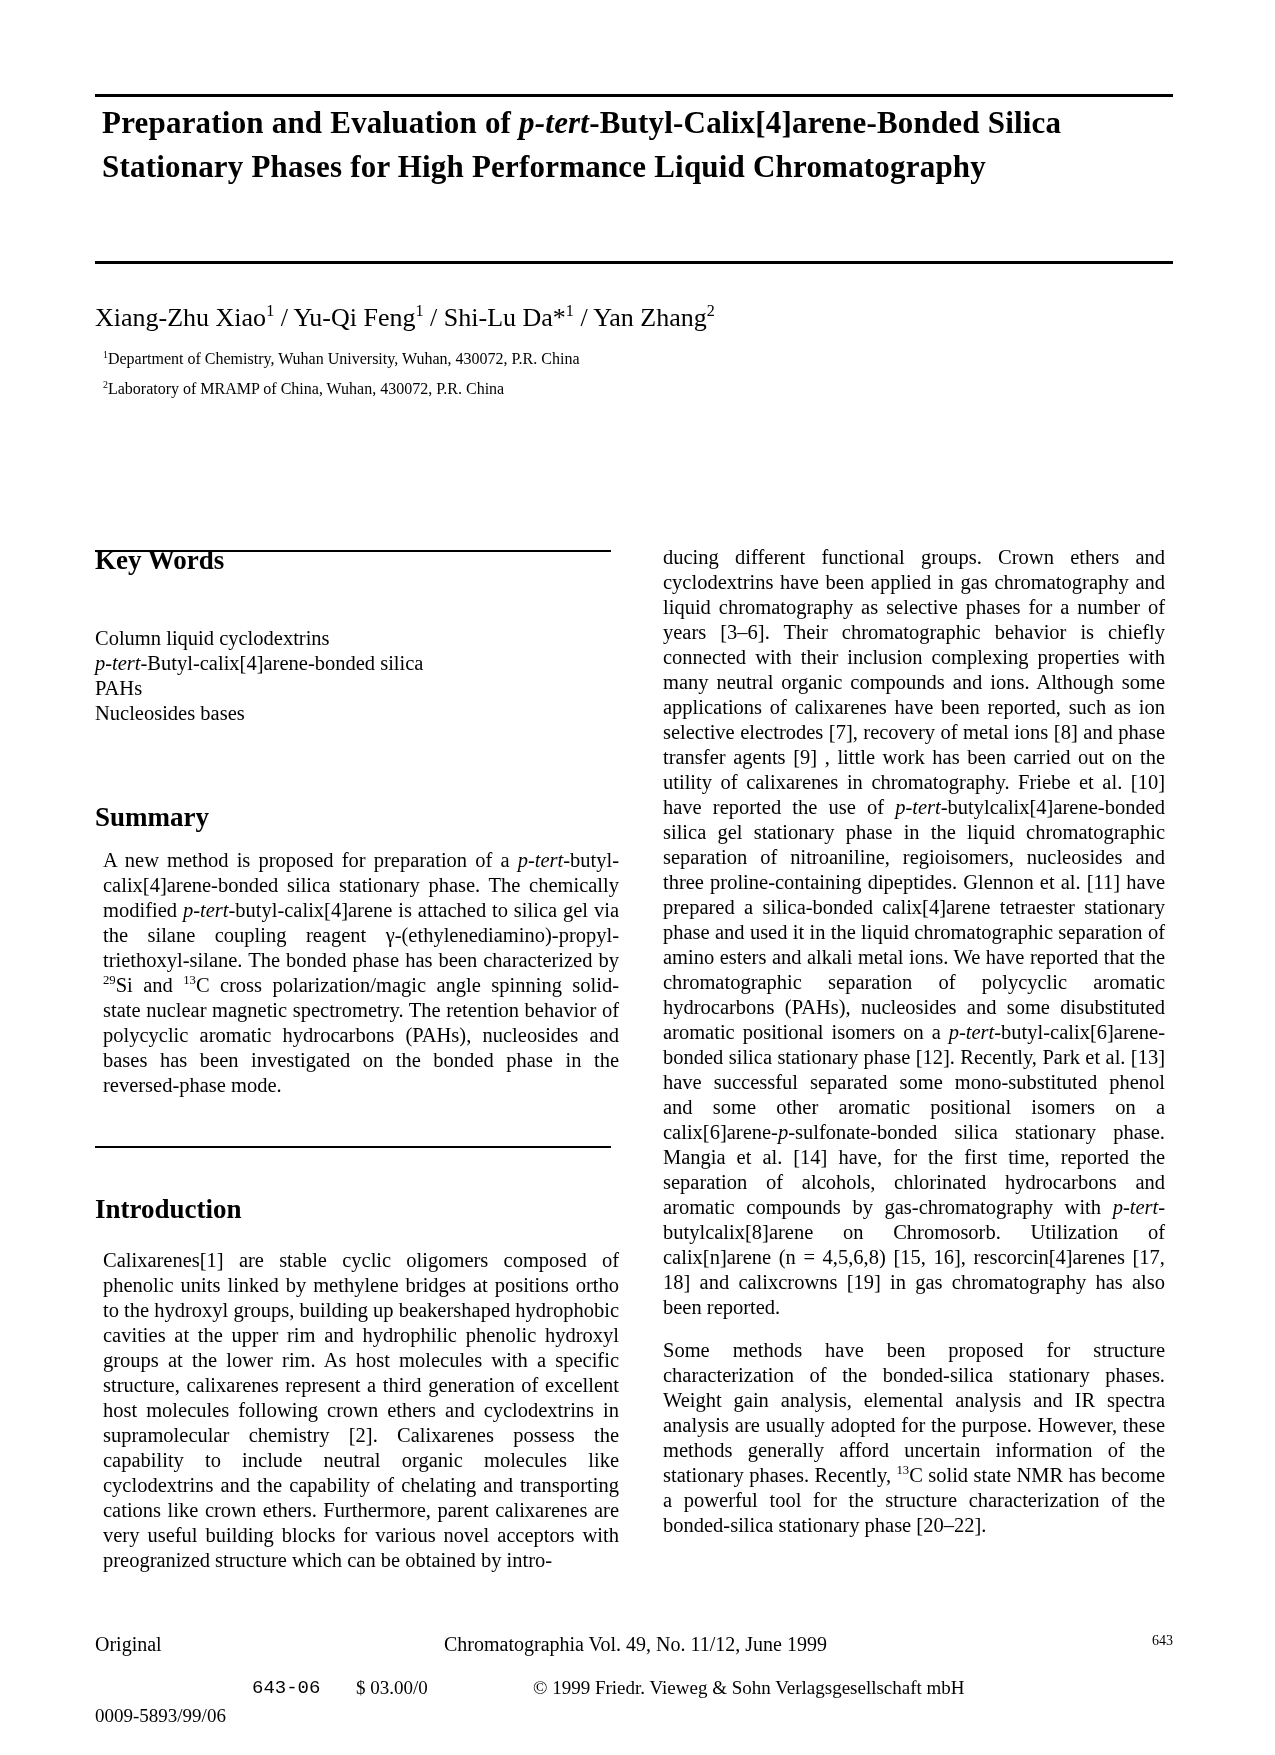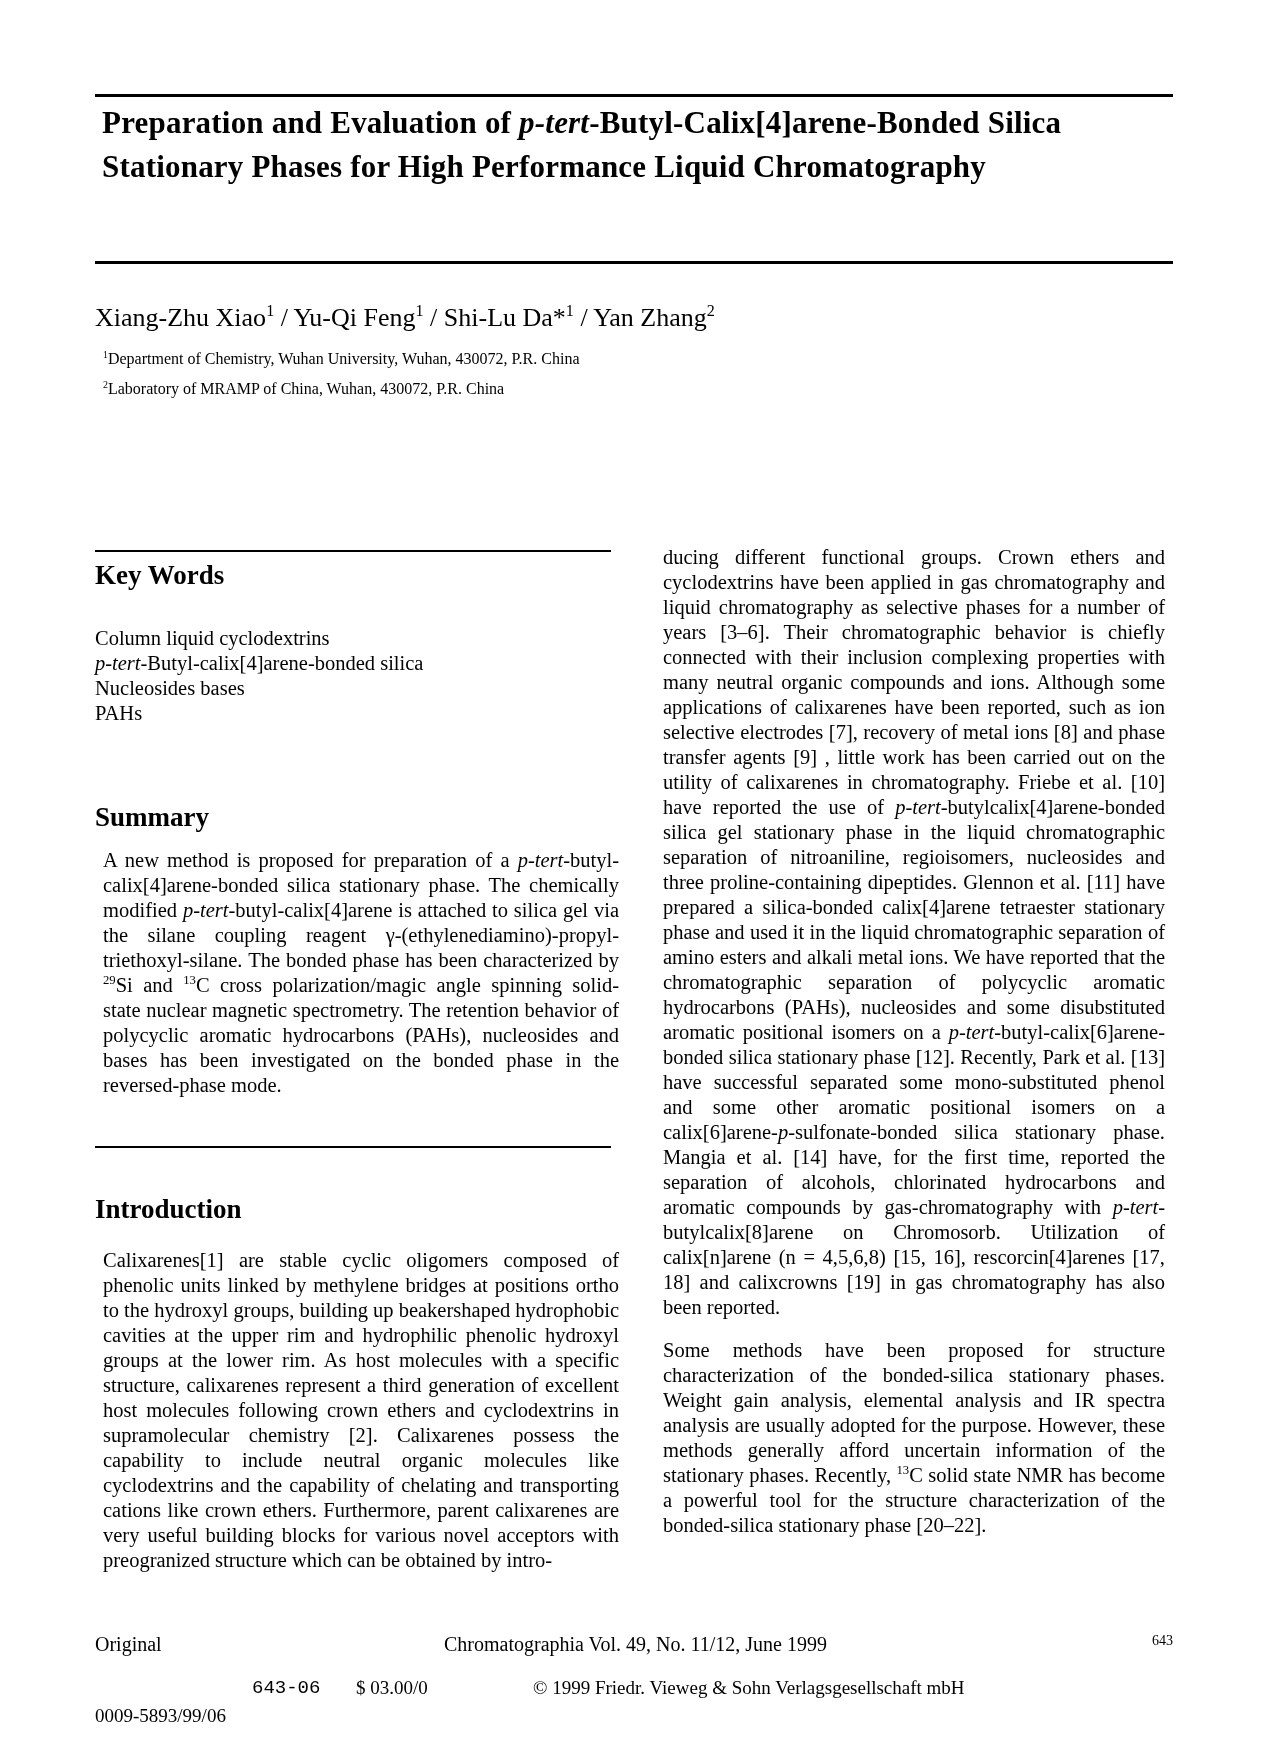--- a/index.html
+++ b/index.html
@@ -79,7 +79,7 @@
 
   <div class="rule rule-col" style="top:550px;"></div>
 
-  <h2 class="sec-heading" style="top:560px;">Key Words</h2>
+  <h2 class="sec-heading" style="top:545px;">Key Words</h2>
 
   <ul class="kw-list col-block" style="top:626px;">
     <li><span>Column liquid cyclodextrins</span></li>

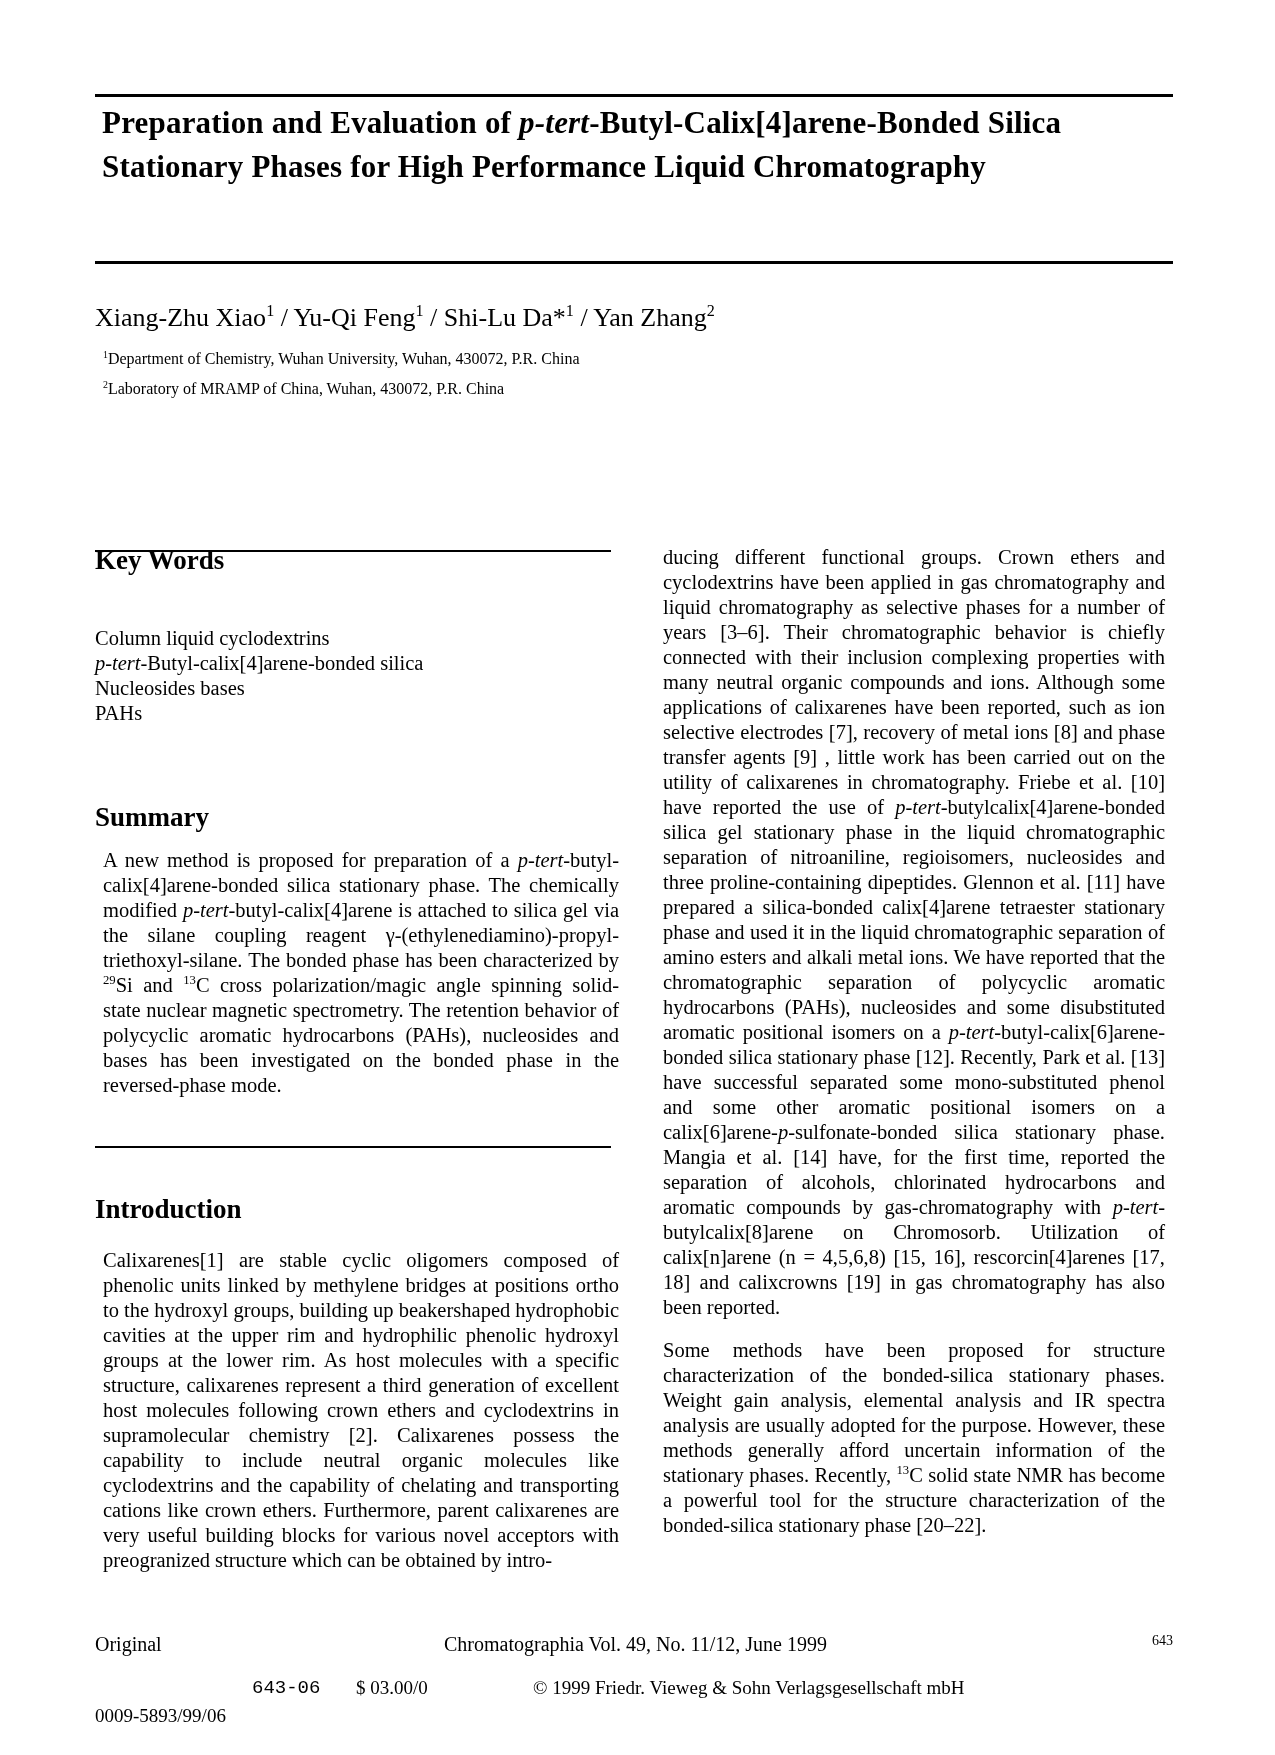--- a/index.html
+++ b/index.html
@@ -84,8 +84,8 @@
   <ul class="kw-list col-block" style="top:626px;">
     <li><span>Column liquid cyclodextrins</span></li>
     <li><span class="it">p-tert</span><span>-Butyl-calix[4]arene-bonded silica</span></li>
+    <li><span>PAHs</span></li>
     <li><span>Nucleosides bases</span></li>
-    <li><span>PAHs</span></li>
   </ul>
 
   <h2 class="sec-heading" style="top:802px;">Summary</h2>

